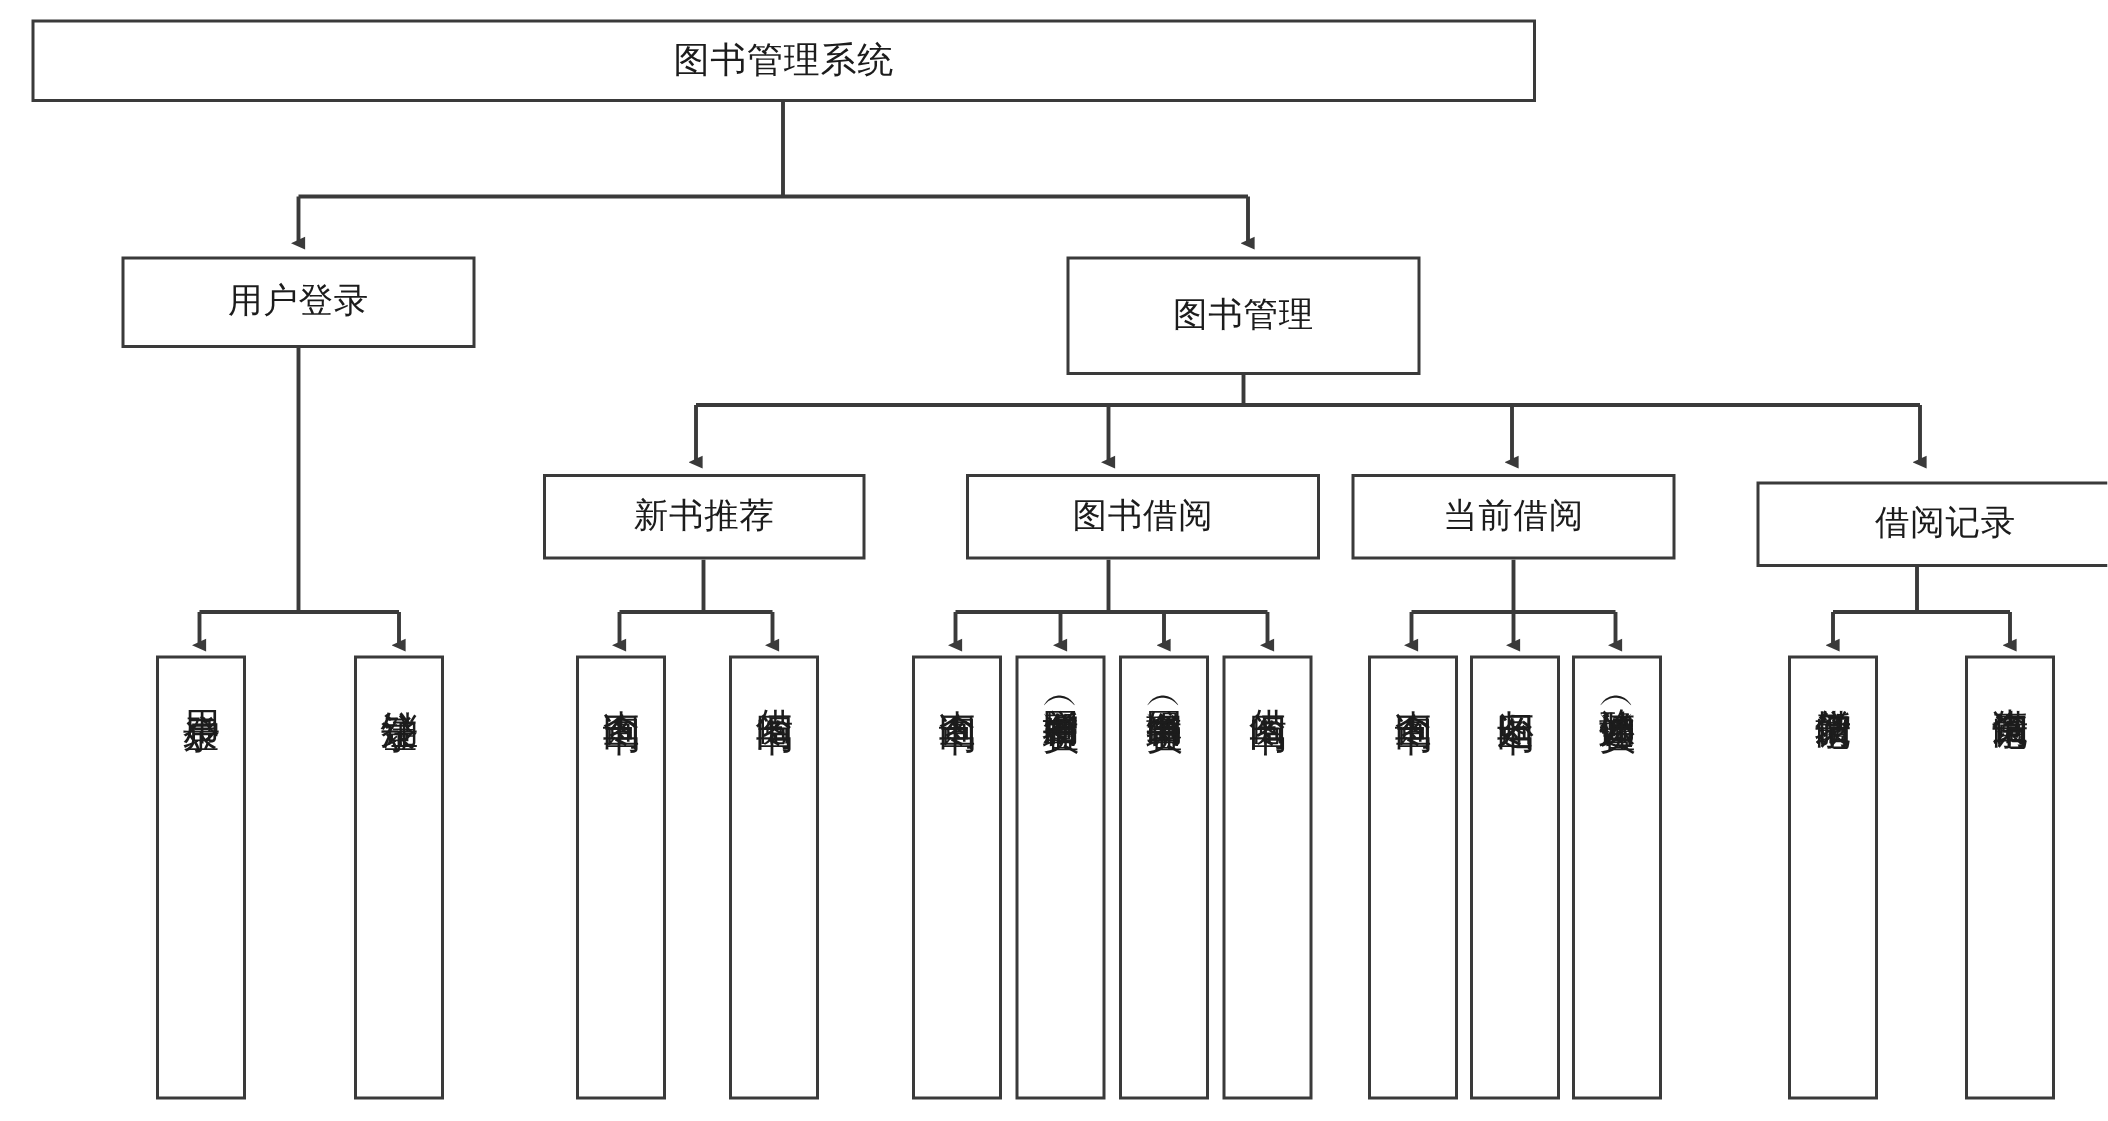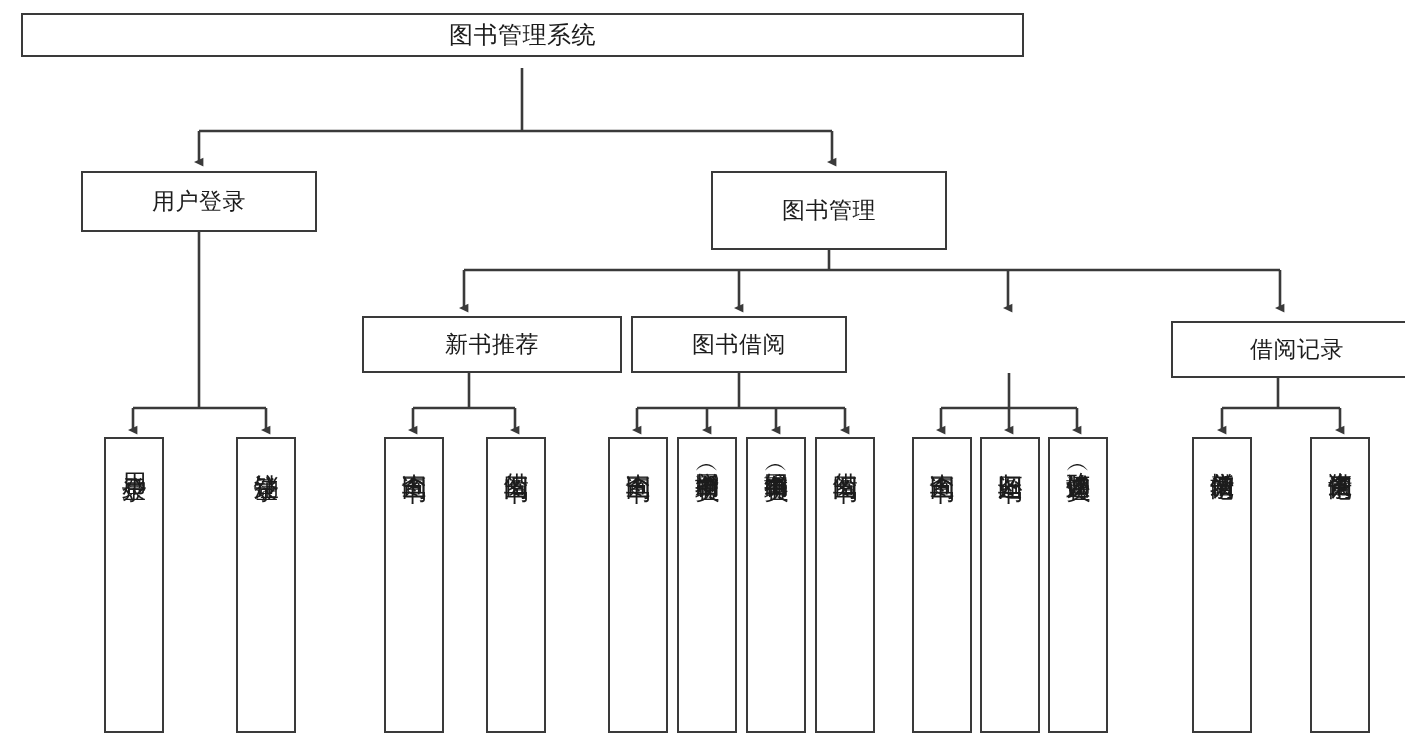--- a/index.html
+++ b/index.html
@@ -133,7 +133,7 @@
     </g>
   </svg>
 
-  <div class="node horiz root" style="left:21px; top:13px; width:1003px; height:44px;">
+  <div class="node horiz root" style="left:21px; top:13px; width:1003px; height:55px;">
     <span class="label">图书管理系统</span>
   </div>
 

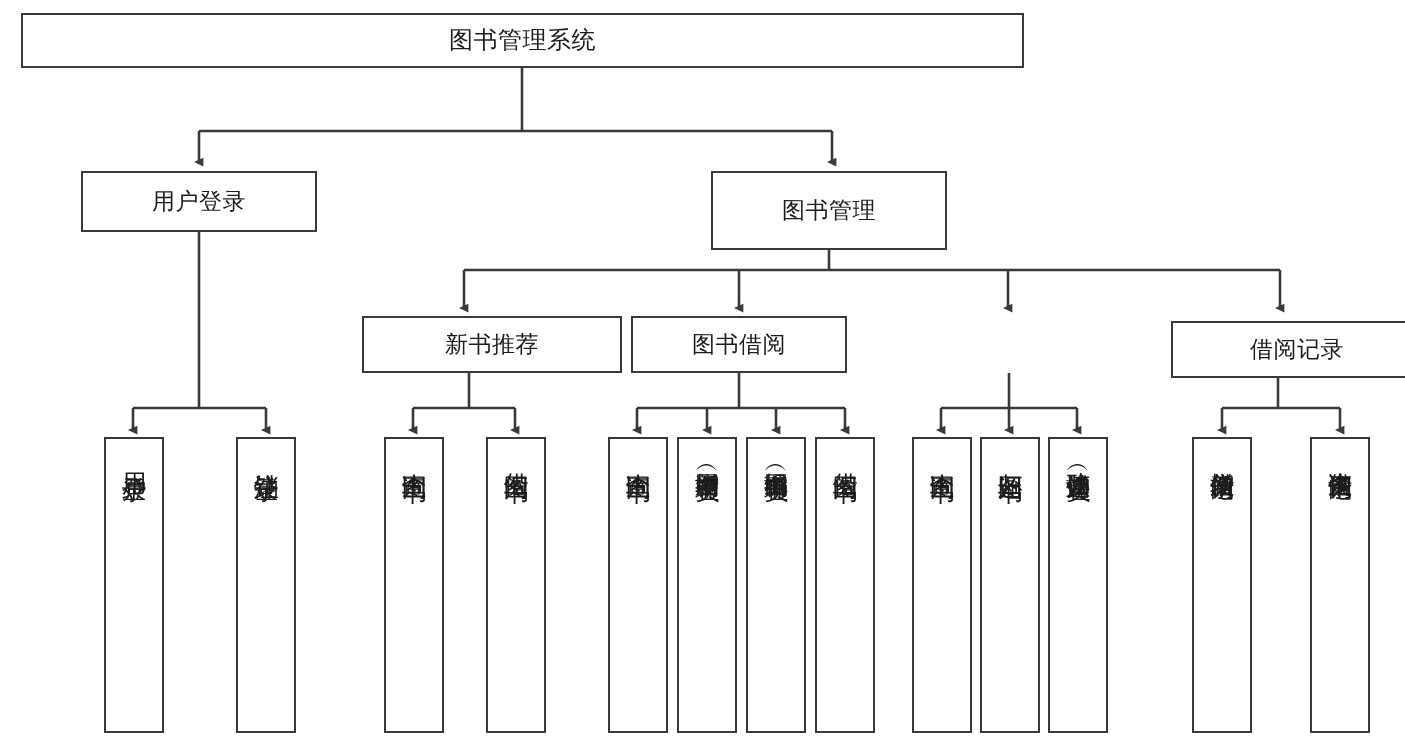--- a/index.html
+++ b/index.html
@@ -144,7 +144,7 @@
     <span class="label">图书管理</span>
   </div>
 
-  <div class="node horiz" style="left:362px; top:316px; width:260px; height:57px;">
+  <div class="node horiz" style="left:362px; top:316px; width:215px; height:57px;">
     <span class="label">新书推荐</span>
   </div>
   <div class="node horiz" style="left:631px; top:316px; width:216px; height:57px;">

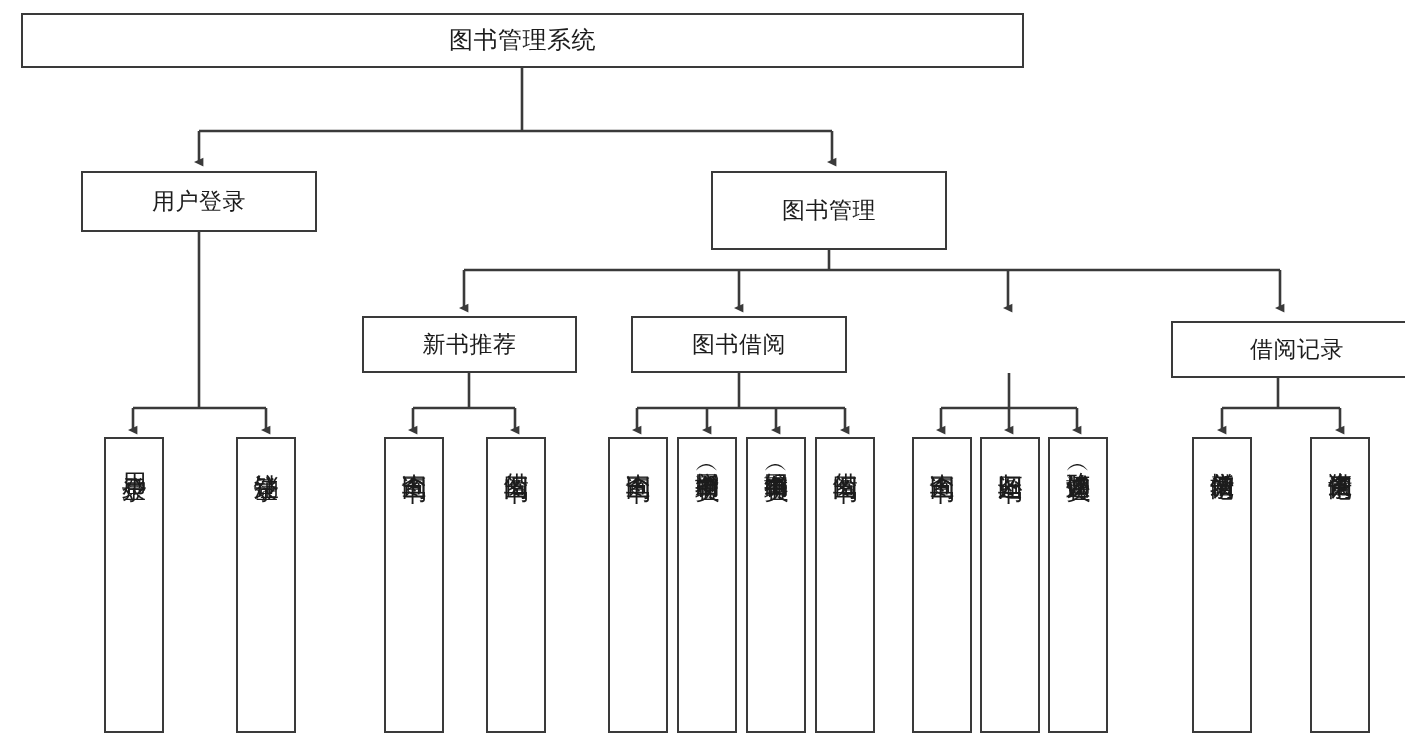--- a/index.html
+++ b/index.html
@@ -147,7 +147,7 @@
   <div class="node horiz" style="left:362px; top:316px; width:215px; height:57px;">
     <span class="label">新书推荐</span>
   </div>
-  <div class="node horiz" style="left:631px; top:316px; width:216px; height:57px;">
+  <div class="node horiz" style="left:644px; top:316px; width:236px; height:57px;">
     <span class="label">图书借阅</span>
   </div>
   <div class="node horiz" style="left:1171px; top:321px; width:252px; height:57px;">

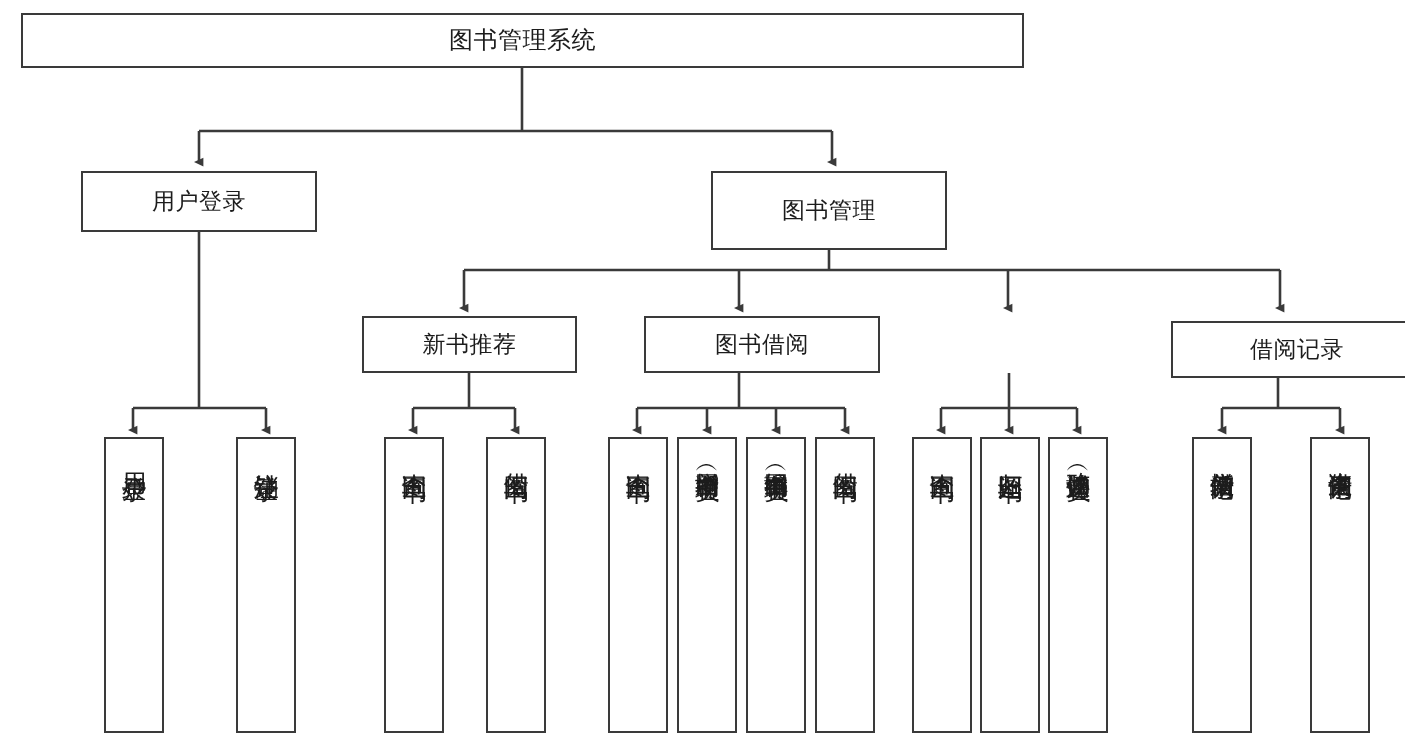--- a/index.html
+++ b/index.html
@@ -150,6 +150,9 @@
   <div class="node horiz" style="left:644px; top:316px; width:236px; height:57px;">
     <span class="label">图书借阅</span>
   </div>
+  <div class="node horiz" style="left:901px; top:316px; width:216px; height:57px;">
+    <span class="label">当前借阅</span>
+  </div>
   <div class="node horiz" style="left:1171px; top:321px; width:252px; height:57px;">
     <span class="label">借阅记录</span>
   </div>

